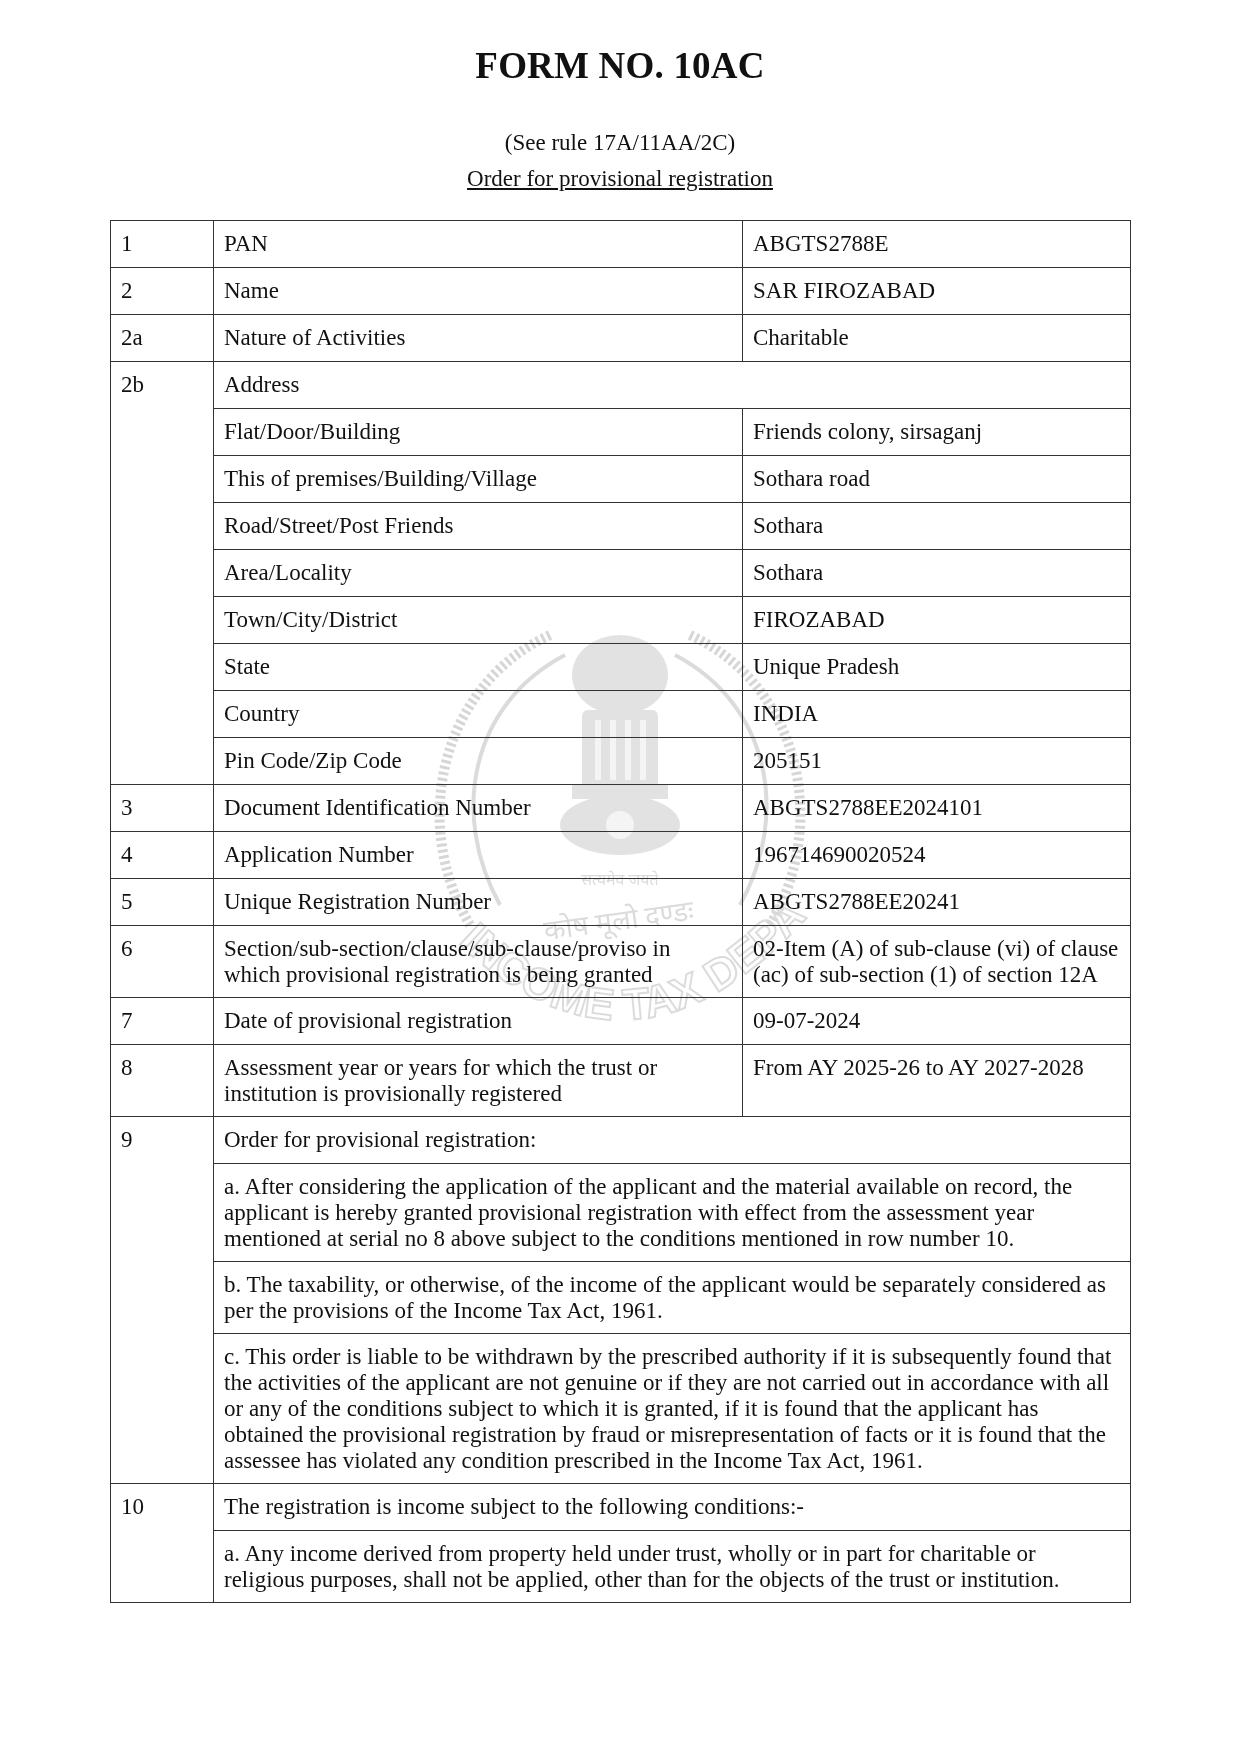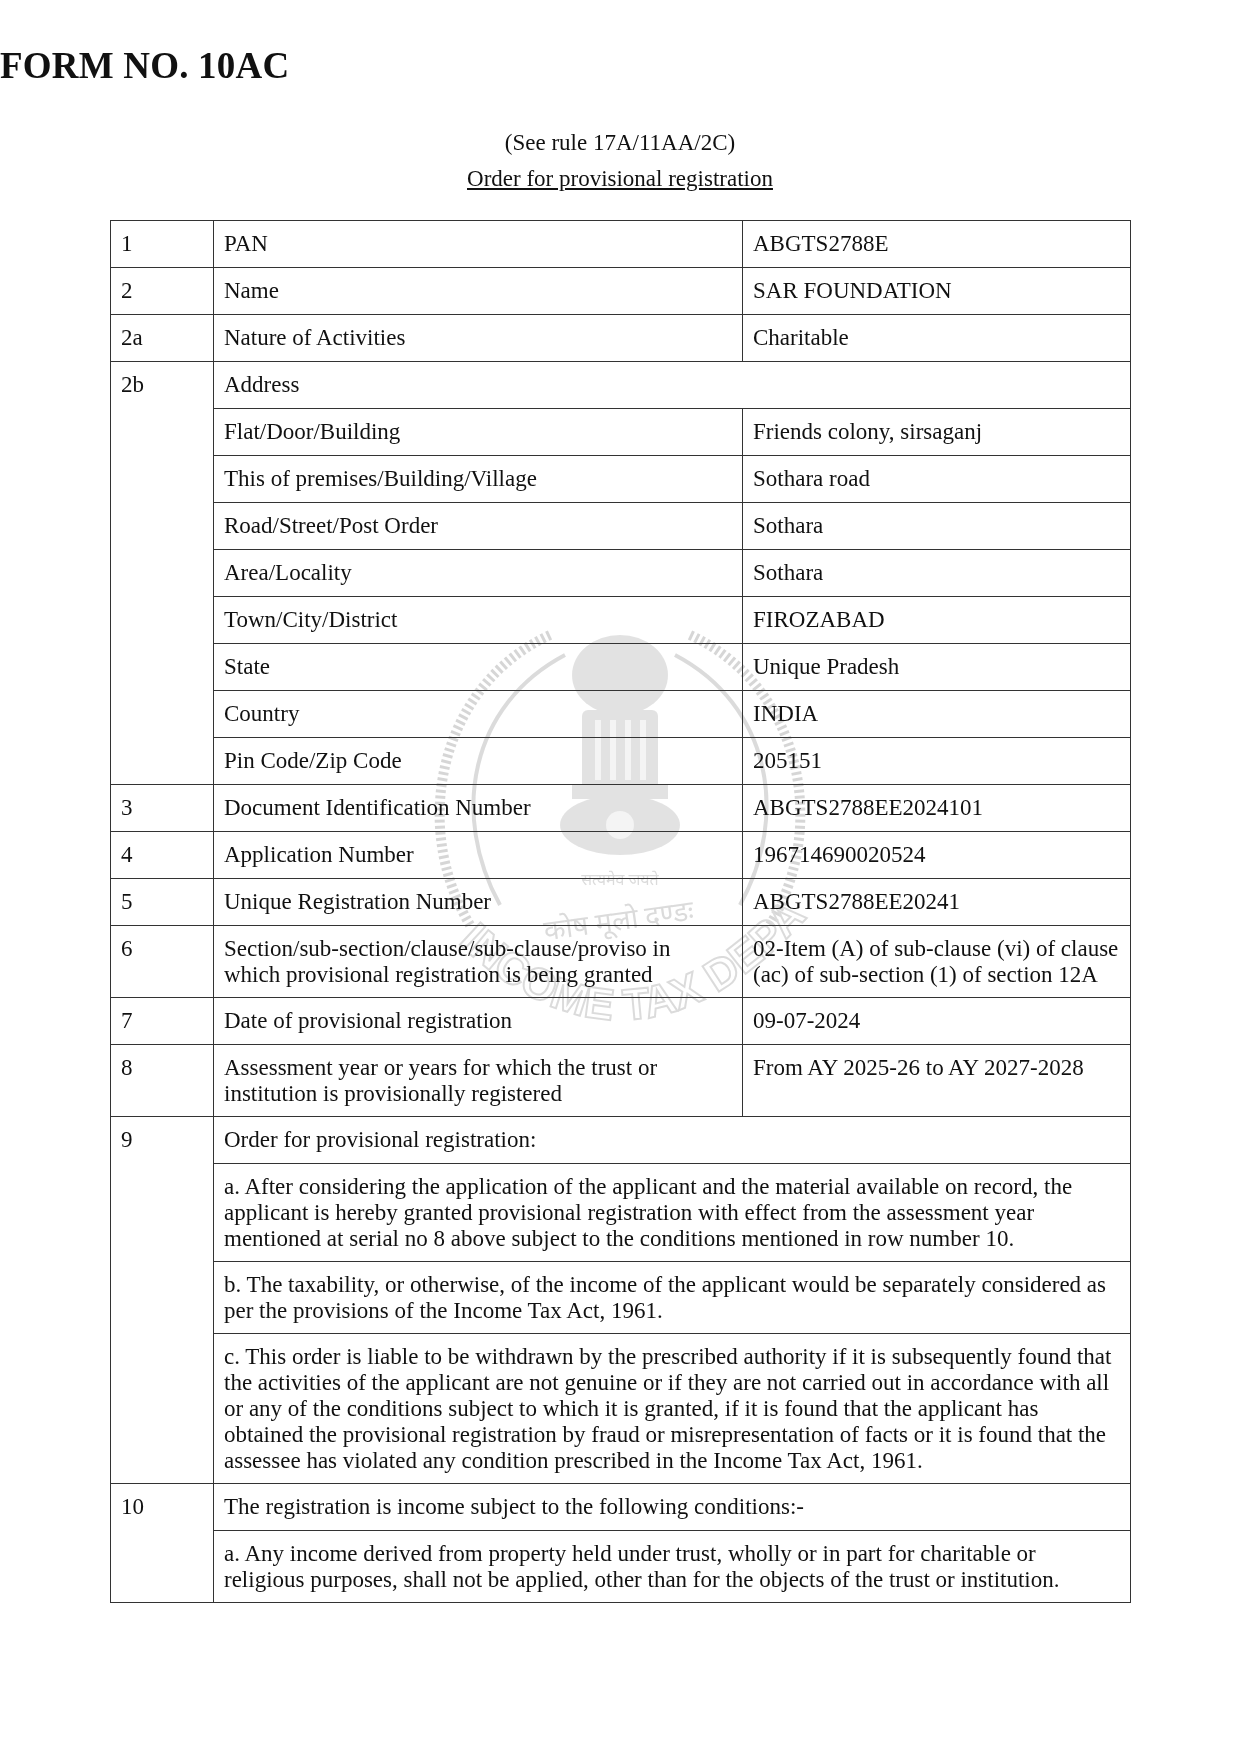--- a/index.html
+++ b/index.html
@@ -8,7 +8,7 @@
       font-family: "Liberation Serif", "DejaVu Serif", serif; color: #111111;
     }
     .title {
-      position: absolute; left: 0; width: 1240px; top: 44px; 
+      position: absolute; left: 0; width: 1240px; top: 44px; text-align: center;
       font-size: 37px; font-weight: bold; letter-spacing: 0.2px;
     }
     .subtitle {

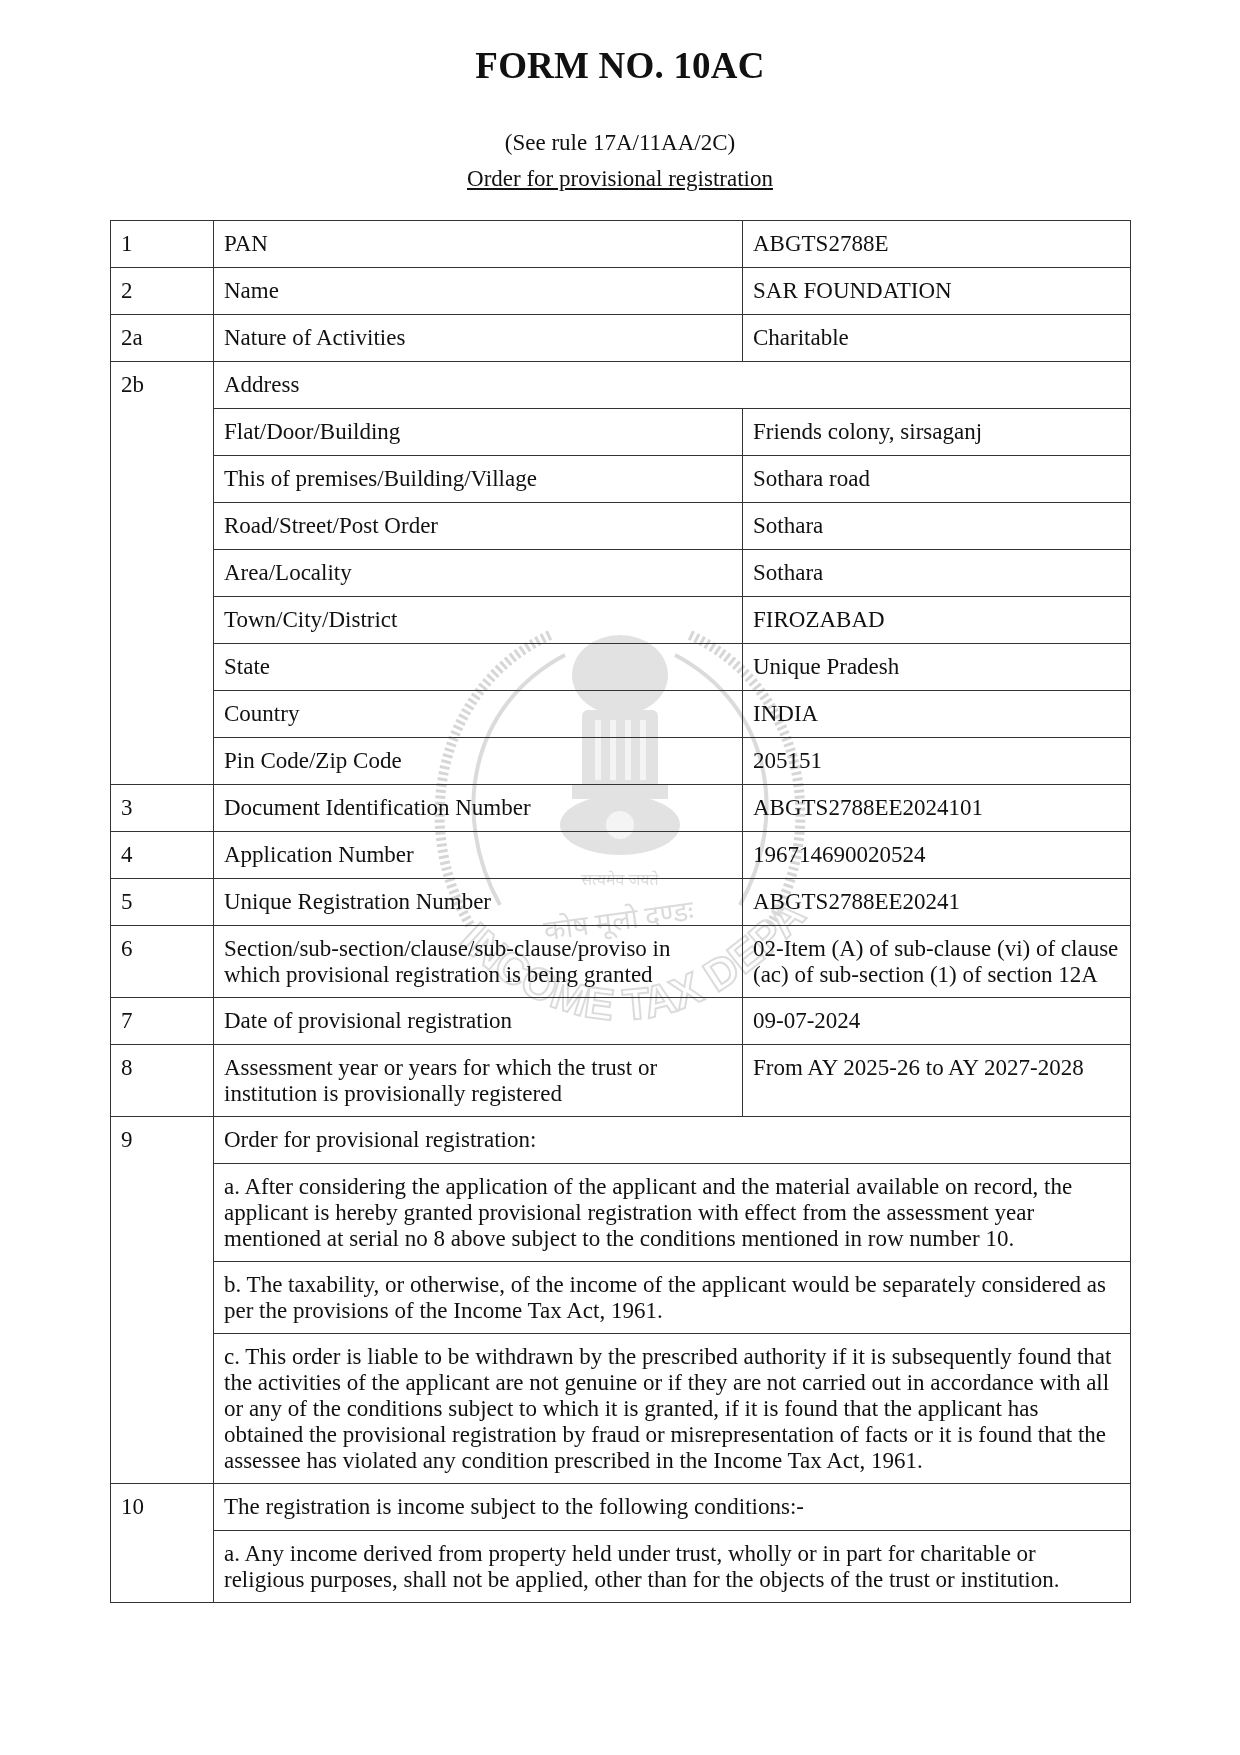--- a/index.html
+++ b/index.html
@@ -90,7 +90,7 @@
     <tr class="h47">
       <td class="num">2</td>
       <td>Name</td>
-      <td>SAR FOUNDATION</td>
+      <td>SAR FIROZABAD</td>
     </tr>
     <tr class="h47">
       <td class="num">2a</td>

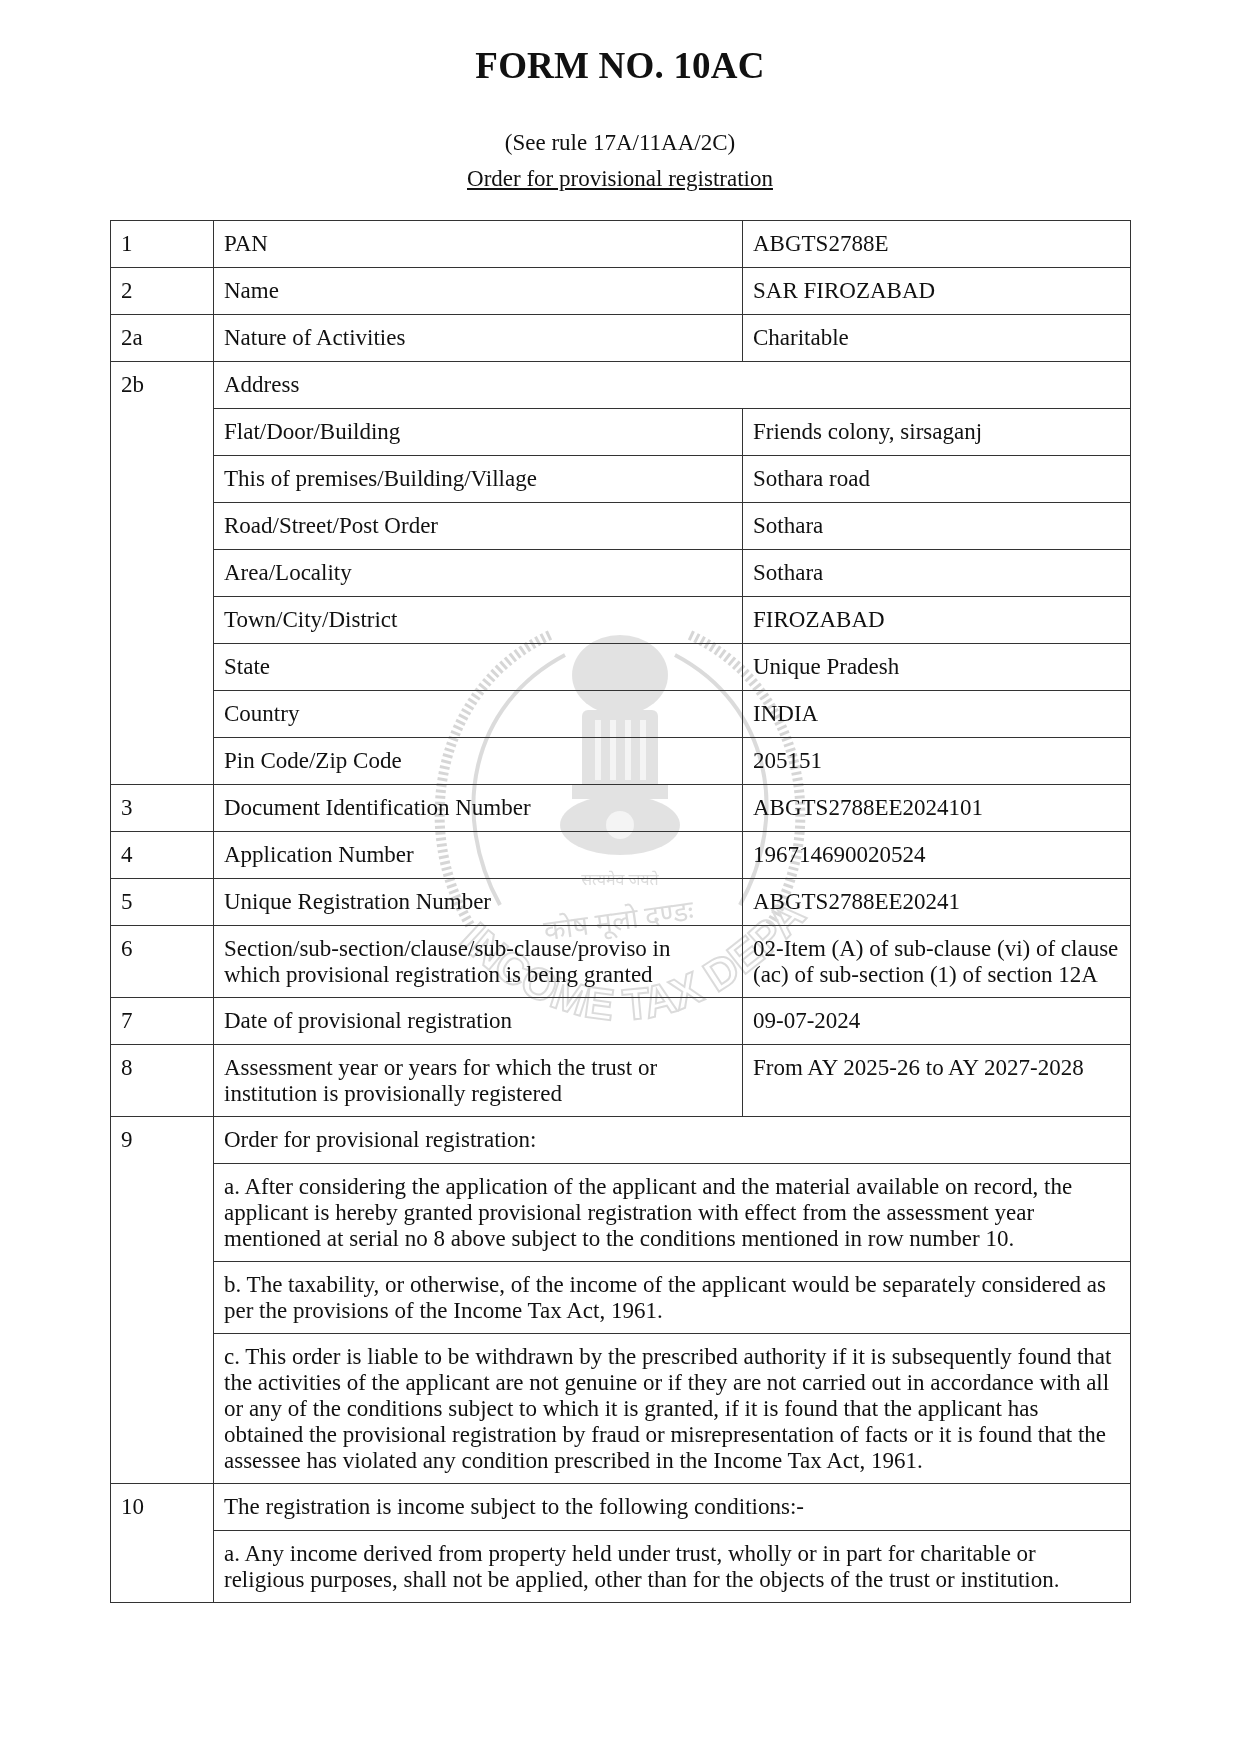--- a/index.html
+++ b/index.html
@@ -110,7 +110,7 @@
       <td>Sothara road</td>
     </tr>
     <tr class="h47">
-      <td>Road/Street/Post Order</td>
+      <td>Road/Street/Post Friends</td>
       <td>Sothara</td>
     </tr>
     <tr class="h47">

